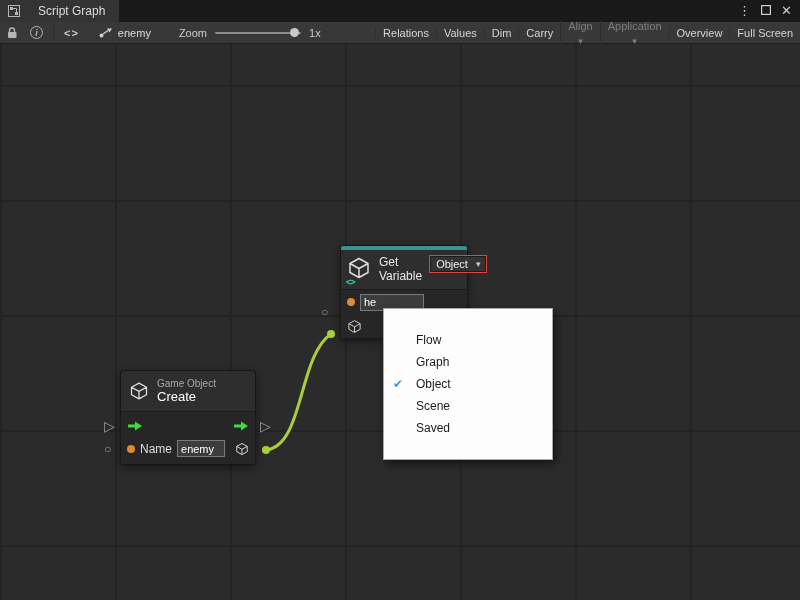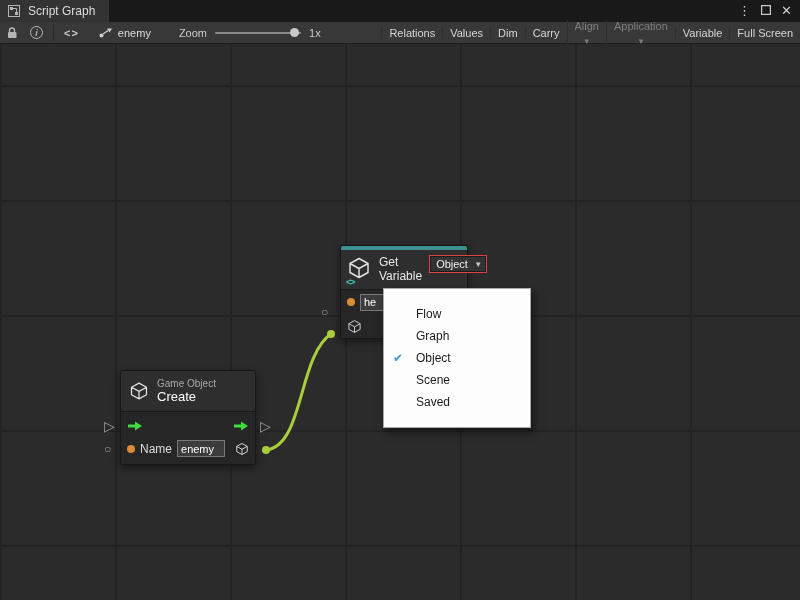--- a/index.html
+++ b/index.html
@@ -10,7 +10,7 @@
   
   .titlebar { position:absolute; left:0; top:0; width:800px; height:22px;
               background:#191919; display:flex; align-items:stretch; }
-  .tab { display:flex; align-items:center; gap:8px; padding:0 14px 0 8px;
+  .tab { display:flex; align-items:center; gap:18px; padding:0 14px 0 8px;
          background:#333333; color:#dddddd; font-size:12px; }
   .titlebar-spacer { flex:1; }
   .win-ctrl { display:flex; align-items:center; gap:10px; padding-right:8px; color:#cfcfcf; }

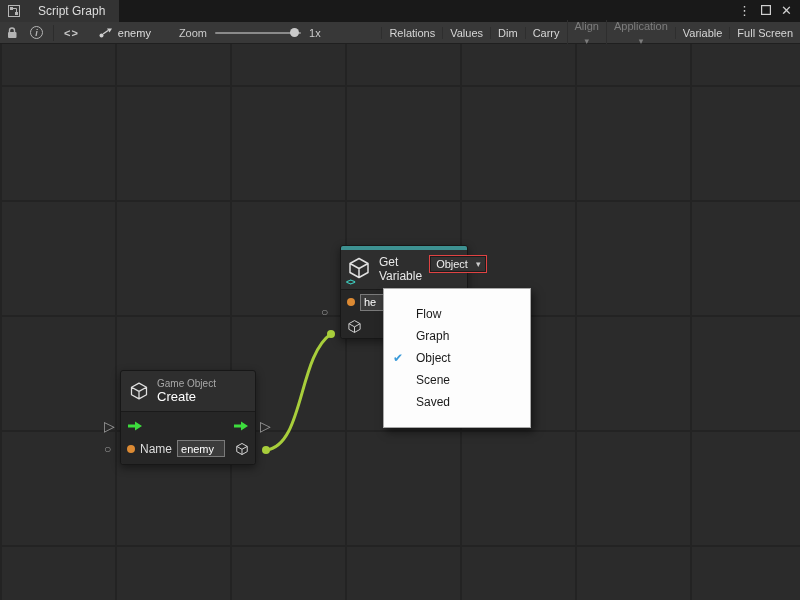--- a/index.html
+++ b/index.html
@@ -172,7 +172,7 @@
         <span>Application</span>
         <span class="arrow">▾</span>
       </span>
-      <span class="tb-btn">Variable</span>
+      <span class="tb-btn">Overview</span>
       <span class="tb-btn">Full Screen</span>
     </span>
   </div>

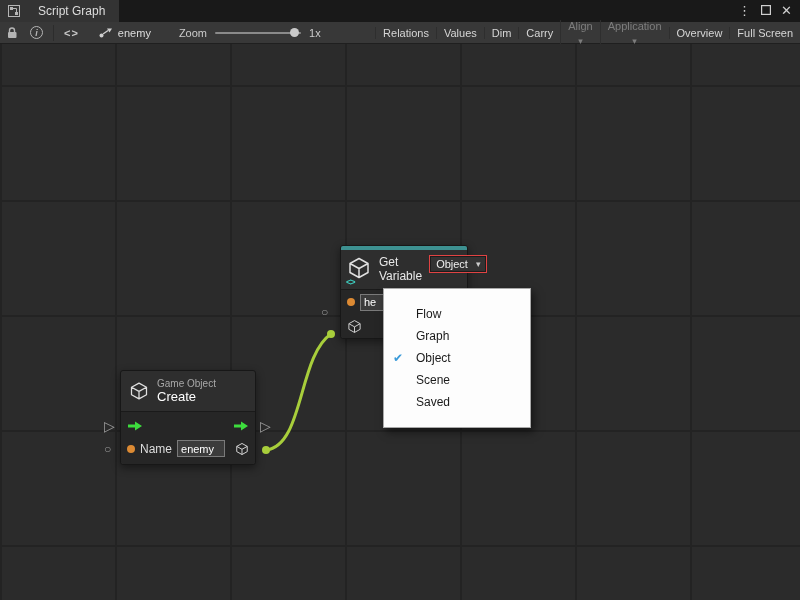--- a/index.html
+++ b/index.html
@@ -98,9 +98,9 @@
   .port.circ { font-size:12px; }
 
   
-  .menu { position:absolute; left:383px; top:288px; width:148px; z-index:10;
+  .menu { position:absolute; left:383px; top:308px; width:170px; z-index:10;
           background:#fdfdfd; border:1px solid #a9a9a9;
-          box-shadow:3px 4px 8px rgba(0,0,0,.5); padding:14px 0; }
+          box-shadow:3px 4px 8px rgba(0,0,0,.5); padding:20px 0; }
   .menu-item { position:relative; height:22px; line-height:22px; padding-left:32px;
                font-size:12px; color:#1a1a1a; cursor:default; }
   .menu-check { position:absolute; left:9px; top:0; color:#3a9ad9; font-size:12px; }

